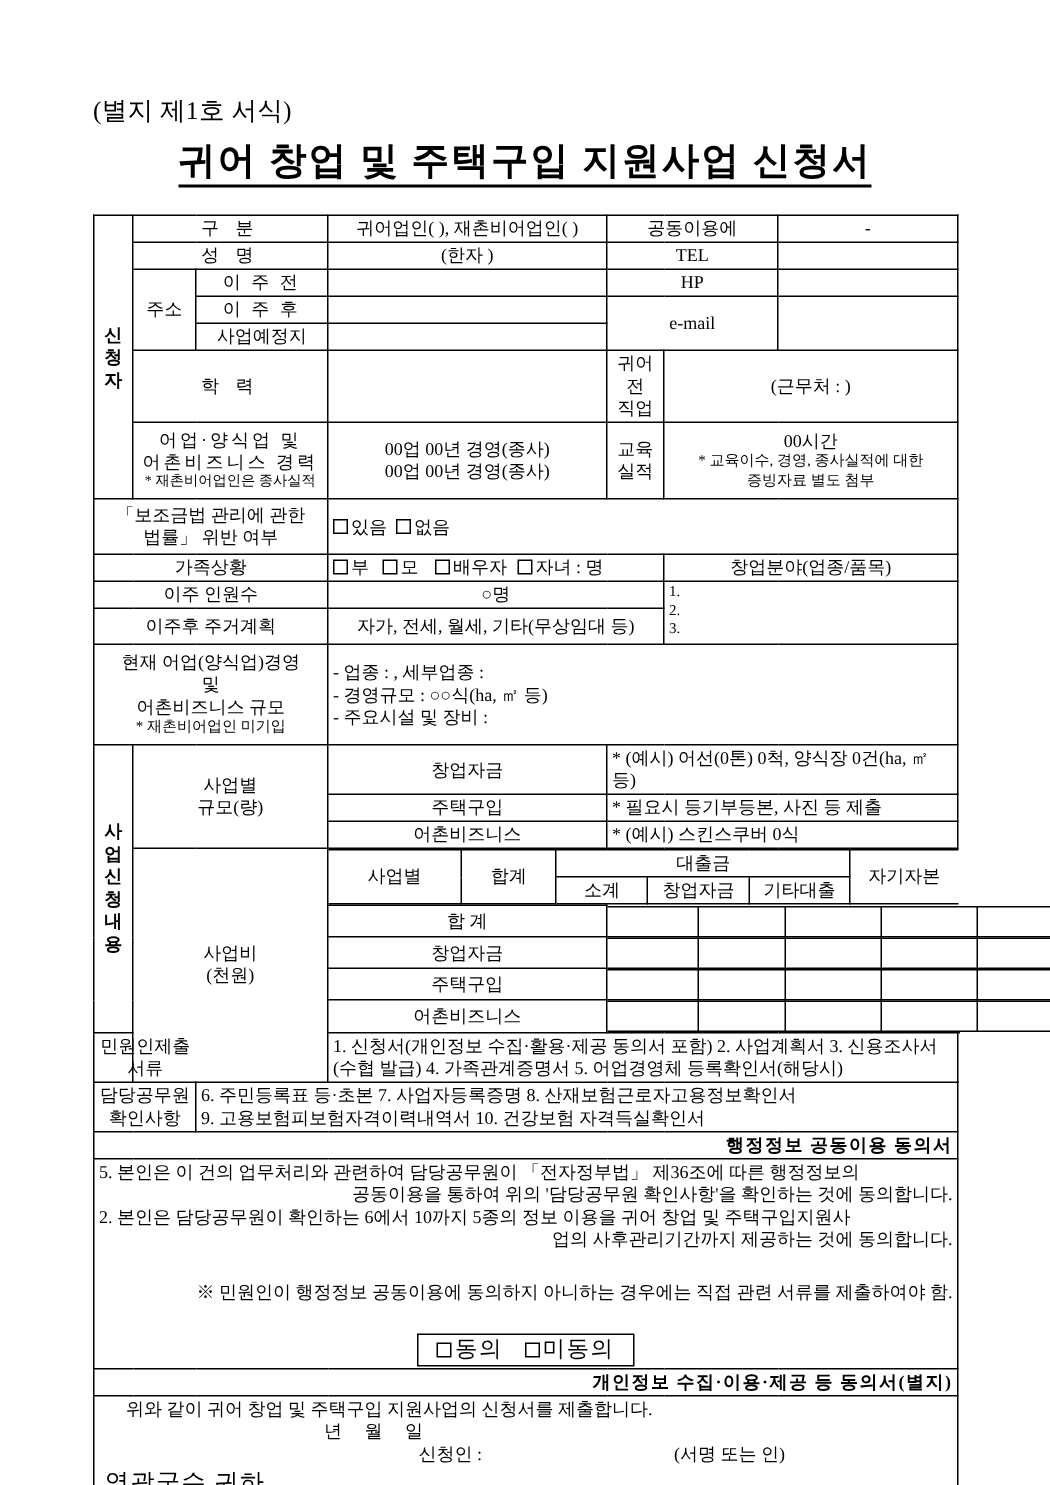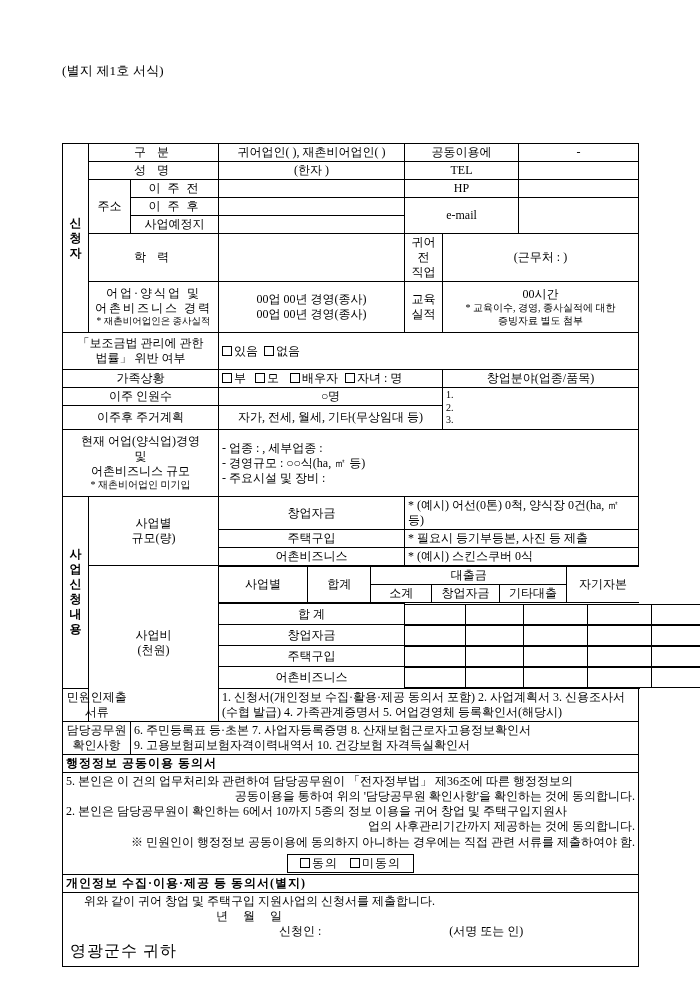--- a/index.html
+++ b/index.html
@@ -26,7 +26,7 @@
     position: absolute;
     left: 62px;
     top: 62px;
-    font-size: 13px;
+    font-size: 17px;
     letter-spacing: 0.2px;
     text-align: right;
   }

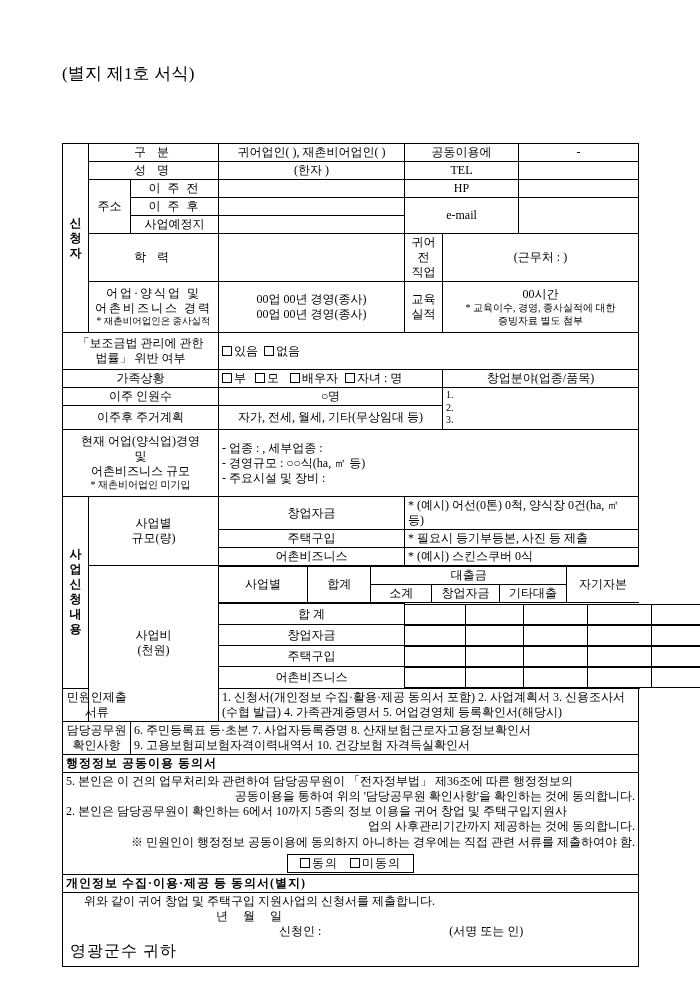--- a/index.html
+++ b/index.html
@@ -144,6 +144,9 @@
 
   <div class="form-id">(별지 제1호 서식)</div>
 
+  <div class="doc-title">
+    <span>귀어 창업 및 주택구입 지원사업 신청서</span>
+  </div>
 
   <table class="frm">
     <colgroup>

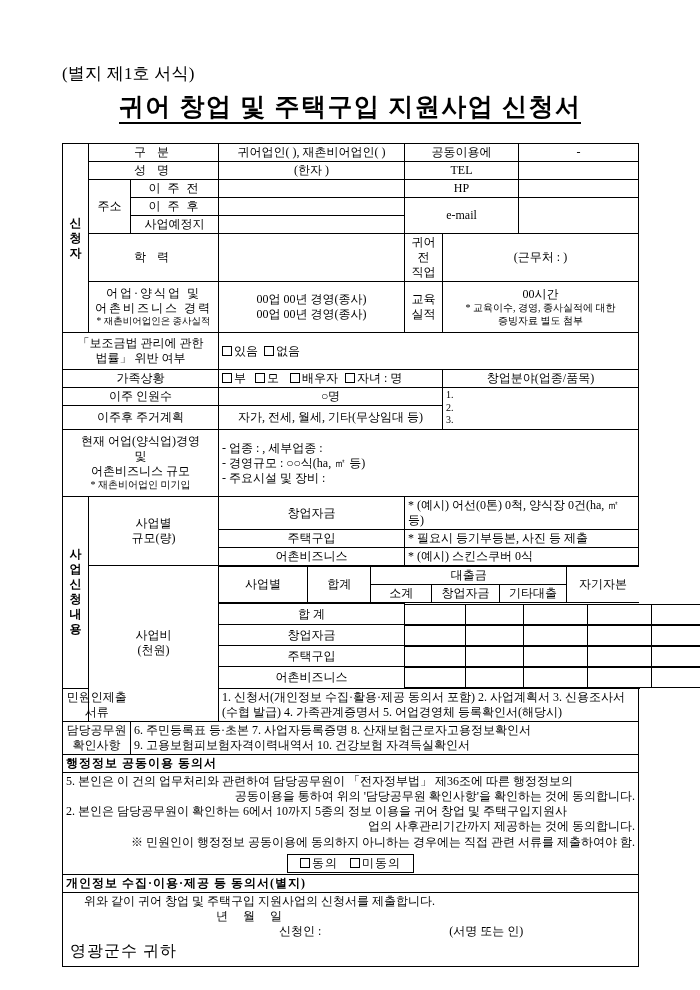--- a/index.html
+++ b/index.html
@@ -83,7 +83,7 @@
     background: #fff;
   }
   .sect-head {
-    text-align: left;
+    text-align: right;
     font-weight: bold;
     font-size: 14px;
     letter-spacing: 1px;

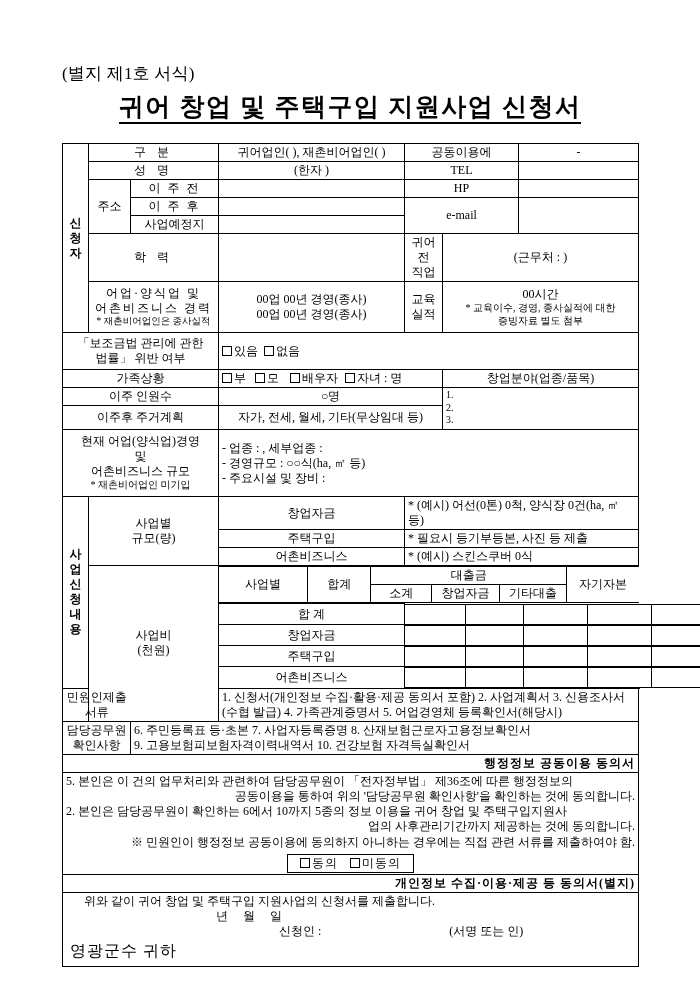--- a/index.html
+++ b/index.html
@@ -449,7 +449,7 @@
         <p class="indent">공동이용을 통하여 위의 '담당공무원 확인사항'을 확인하는 것에 동의합니다.</p>
         <p>2. 본인은 담당공무원이 확인하는 6에서 10까지 5종의 정보 이용을 귀어 창업 및 주택구입지원사</p>
         <p class="indent">업의 사후관리기간까지 제공하는 것에 동의합니다.</p>
-        <p class="indent" style="margin-top:1px">※ 민원인이 행정정보 공동이용에 동의하지 아니하는 경우에는 직접 관련 서류를 제출하여야 함.</p>
+        <p class="indent" style="margin-top:20px">※ 민원인이 행정정보 공동이용에 동의하지 아니하는 경우에는 직접 관련 서류를 제출하여야 함.</p>
         <div class="center-block">
           <span class="consent-box">
             <span class="cbx"></span><span>동의</span>

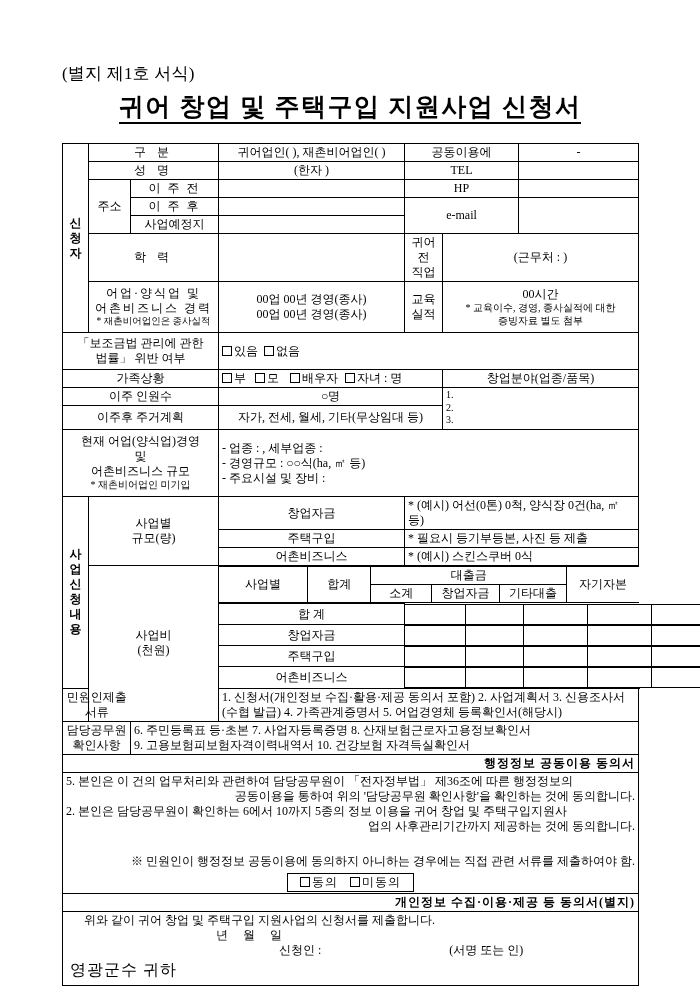--- a/index.html
+++ b/index.html
@@ -101,8 +101,8 @@
     display: inline-block;
     border: 1px solid #000;
     padding: 1px 12px;
-    font-size: 12px;
-    margin-top: 4px;
+    font-size: 15px;
+    margin-top: 20px;
     letter-spacing: 1px;
   }
   .center-block { text-align: center; }

